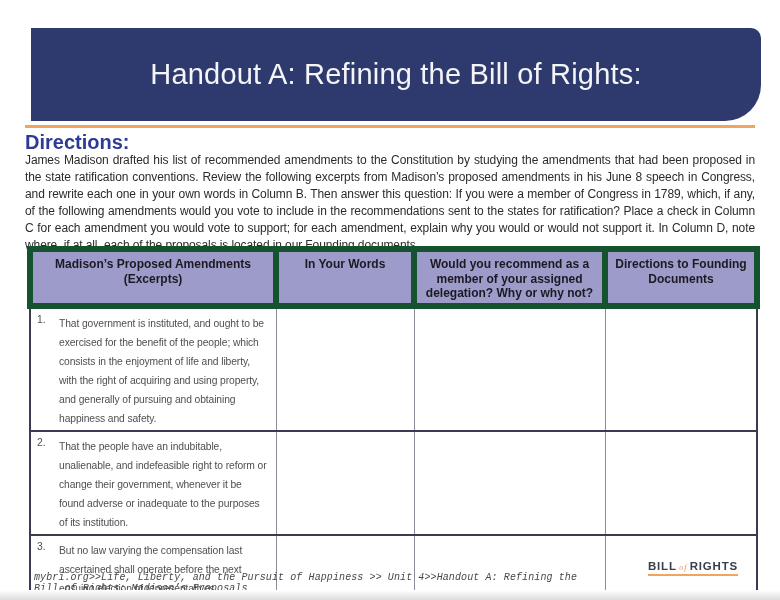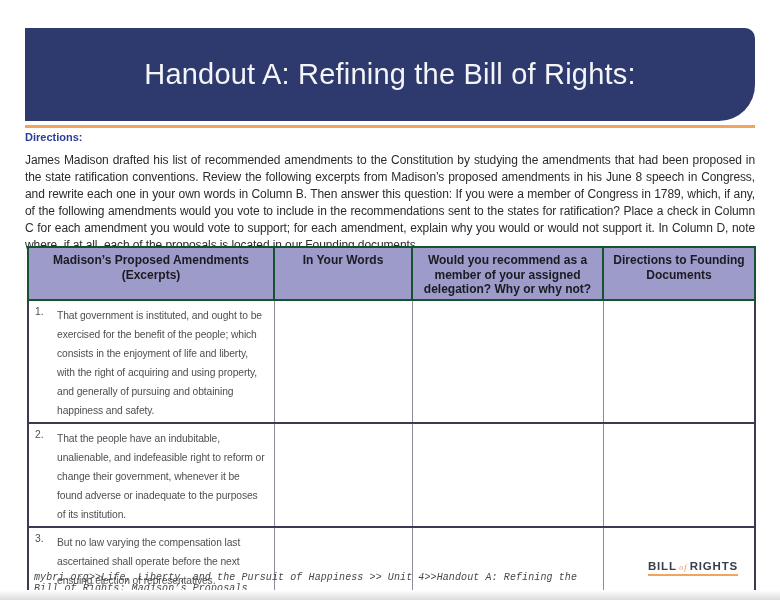--- a/index.html
+++ b/index.html
@@ -9,7 +9,7 @@
   }
   
   .banner{
-    position:absolute;left:25px;top:28px;width:730px;height:93px;
+    position:absolute;left:31px;top:28px;width:730px;height:93px;
     background:#2e3a6e;border-radius:0 10px 36px 0;
     display:flex;flex-direction:column;align-items:center;justify-content:center;
     color:#f4f5f8;text-align:center;

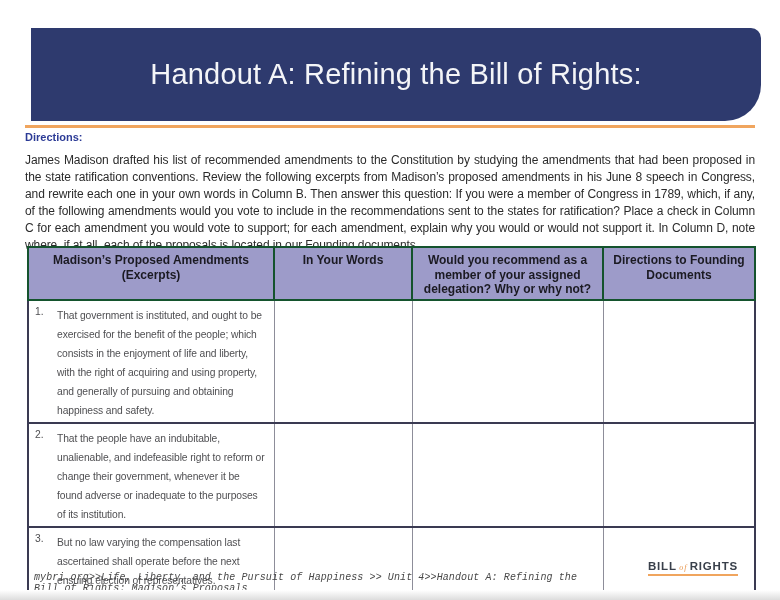--- a/index.html
+++ b/index.html
@@ -21,7 +21,7 @@
   
   .directions-heading{
     position:absolute;left:25px;top:131px;width:730px;
-    color:#2c3b96;font-size:11px;font-weight:bold;
+    color:#2c3b96;font-size:20px;font-weight:bold;
   }
   .directions-body{
     position:absolute;left:25px;top:152px;width:730px;

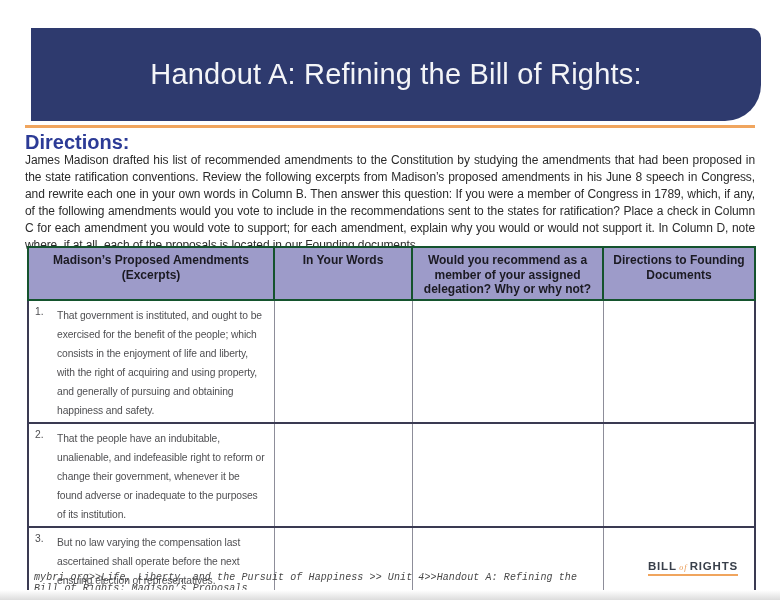--- a/index.html
+++ b/index.html
@@ -36,7 +36,7 @@
   .worksheet th{
     background:#9d9bc9;color:#1b1a22;font-weight:bold;font-size:12px;line-height:14.5px;
     text-align:center;vertical-align:top;padding:5px 4px 2px 4px;
-    border:2px solid #14532d;
+    border:6px solid #14532d;
   }
   .worksheet td{
     vertical-align:top;background:#ffffff;

